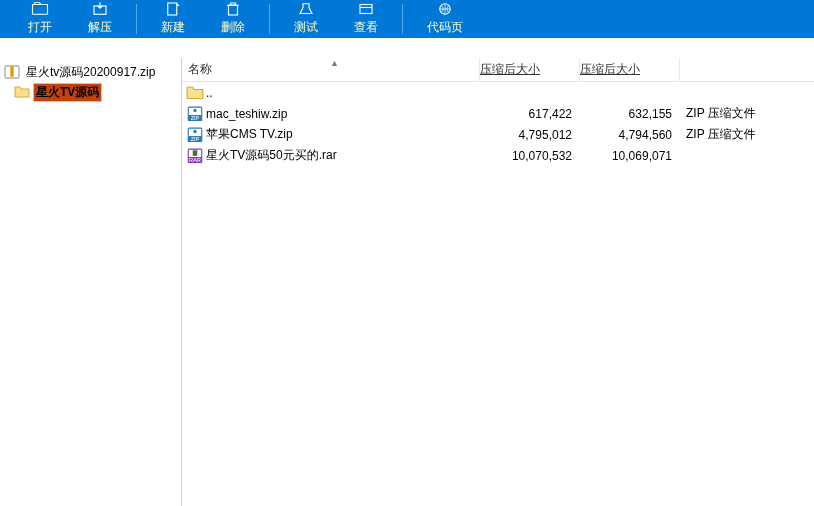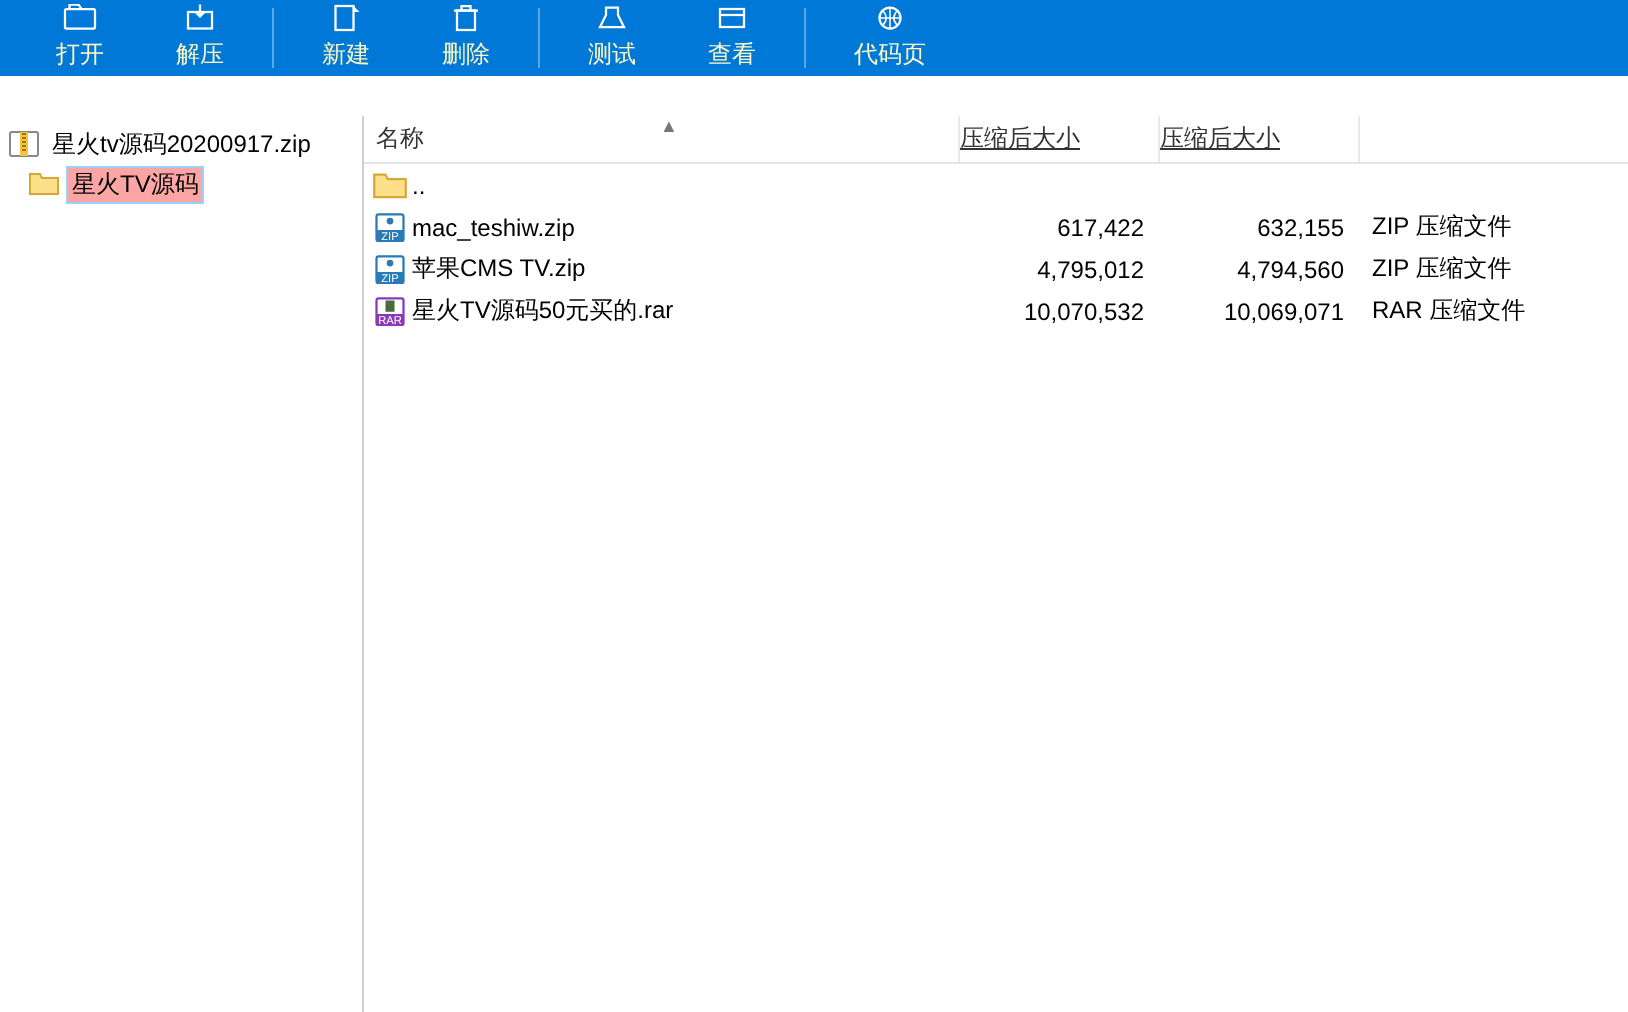--- a/index.html
+++ b/index.html
@@ -60,9 +60,10 @@
     }
     .tree-item.child { padding-left: 14px; }
     .tree-item.selected .tree-label {
-      background: #fca5a5;
+      background: #c2410c;
       border: 1px solid #99d1ff;
       padding: 0 2px;
+      font-weight: bold;
     }
     .tree-label { padding: 1px 3px; }
     .folder-icon {

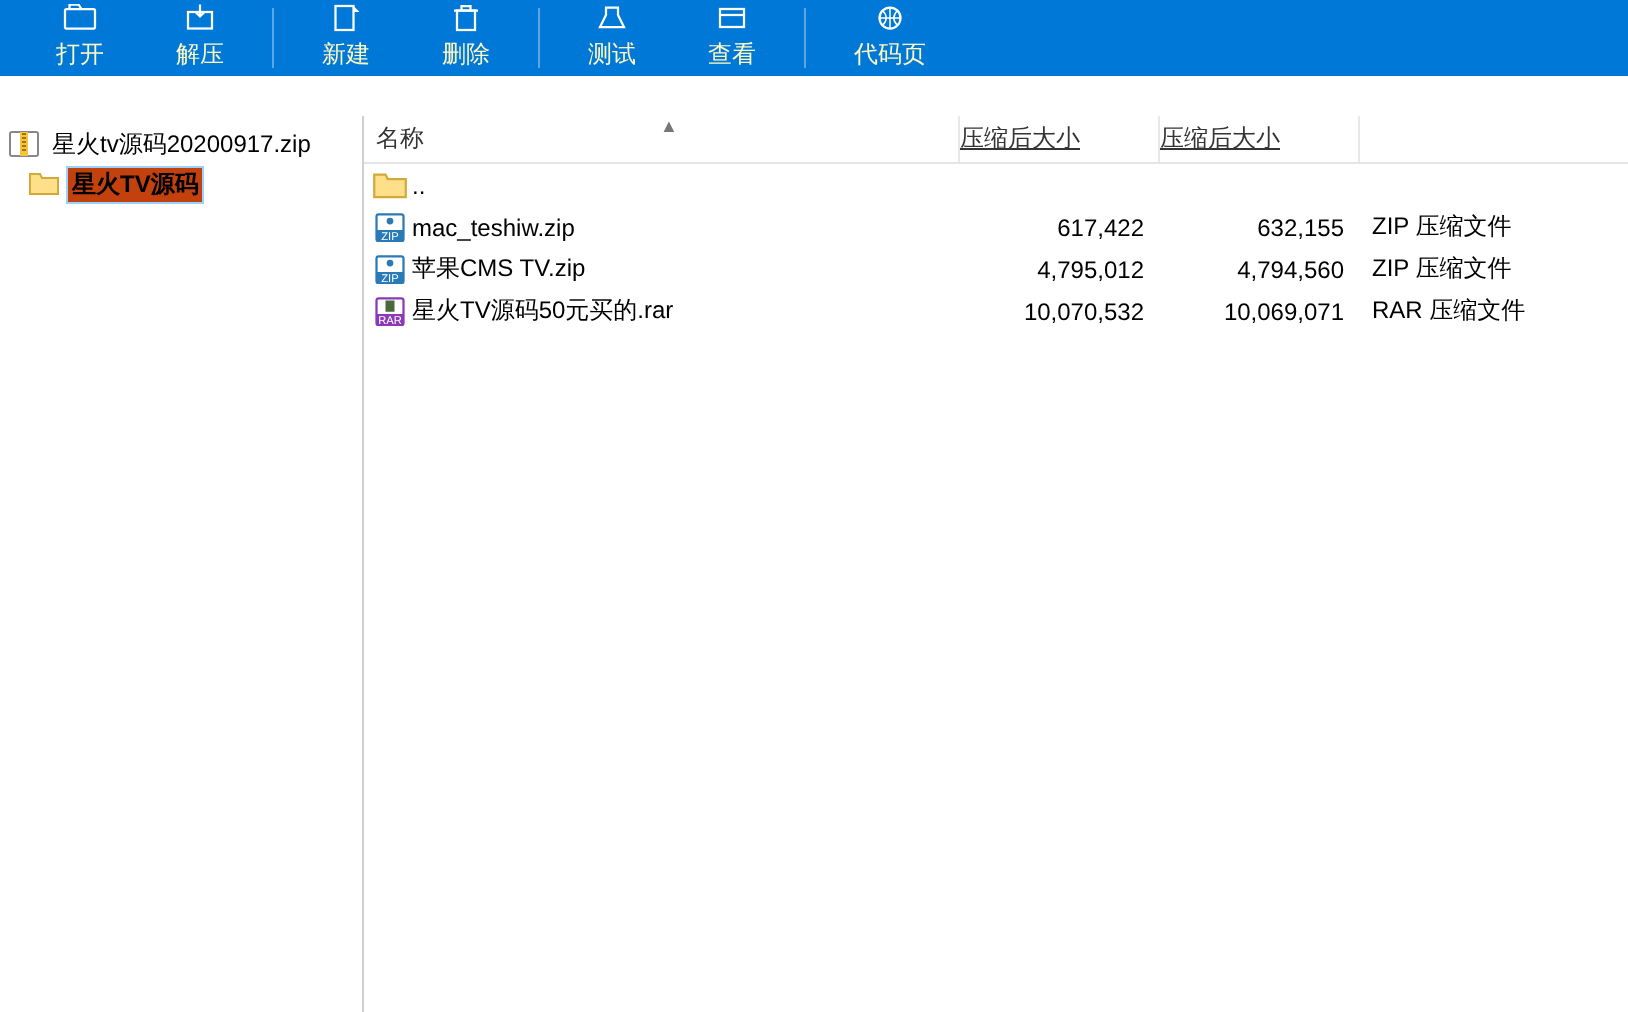--- a/index.html
+++ b/index.html
@@ -297,7 +297,6 @@
           </div>
           <div class="cell-comp">10,070,532</div>
           <div class="cell-orig">10,069,071</div>
-          <div class="cell-type">RAR 压缩文件</div>
         </div>
       </div>
   </div>

